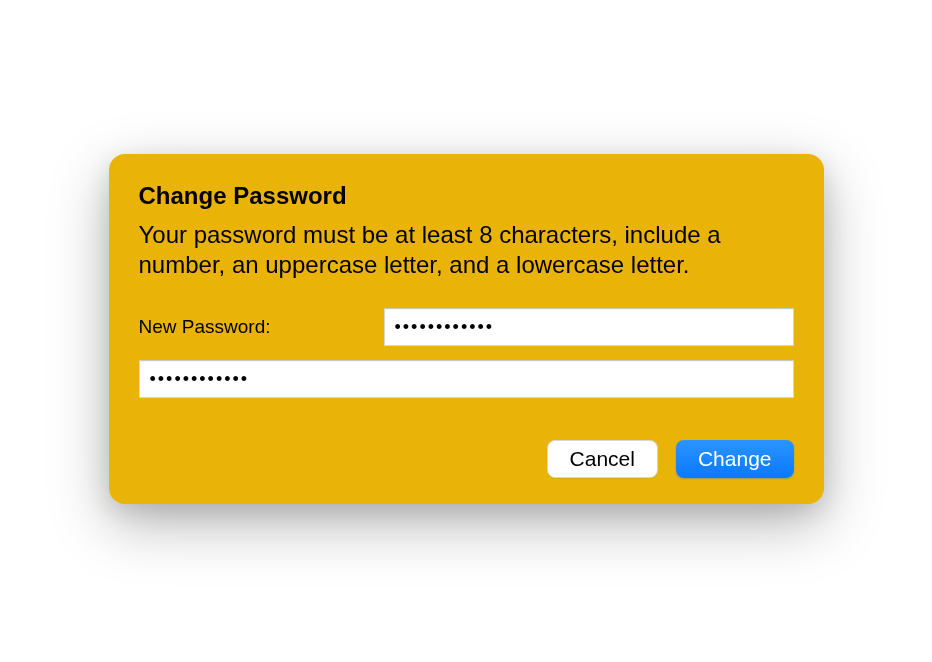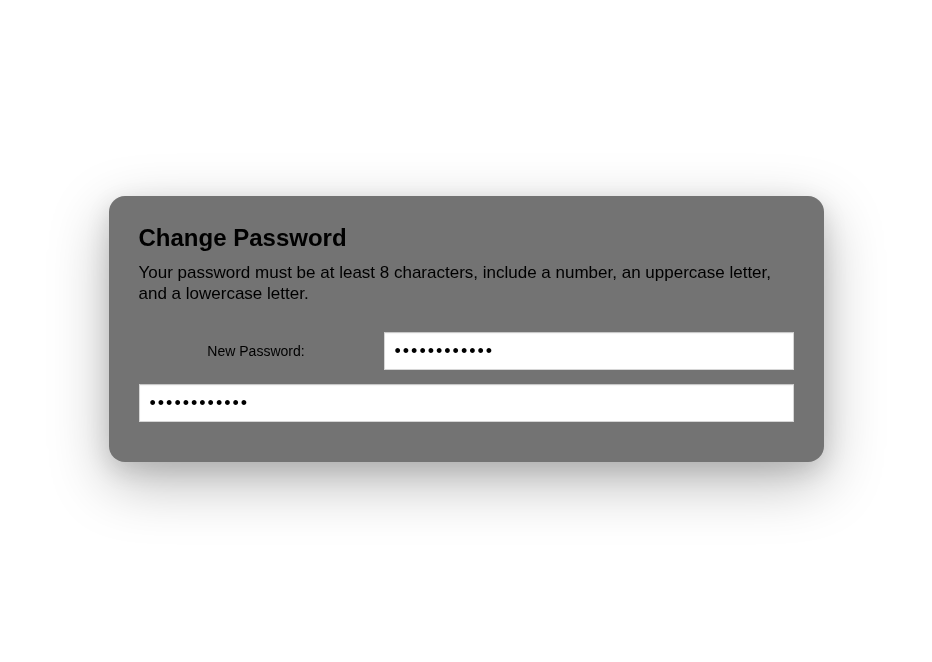--- a/index.html
+++ b/index.html
@@ -20,7 +20,7 @@
     }
     .dialog {
       width: 715px;
-      background: #737373;
+      background: #eab308;
       border-radius: 16px;
       padding: 28px 30px 26px 30px;
       box-shadow: 0 20px 60px rgba(0,0,0,0.28), 0 8px 24px rgba(0,0,0,0.12);

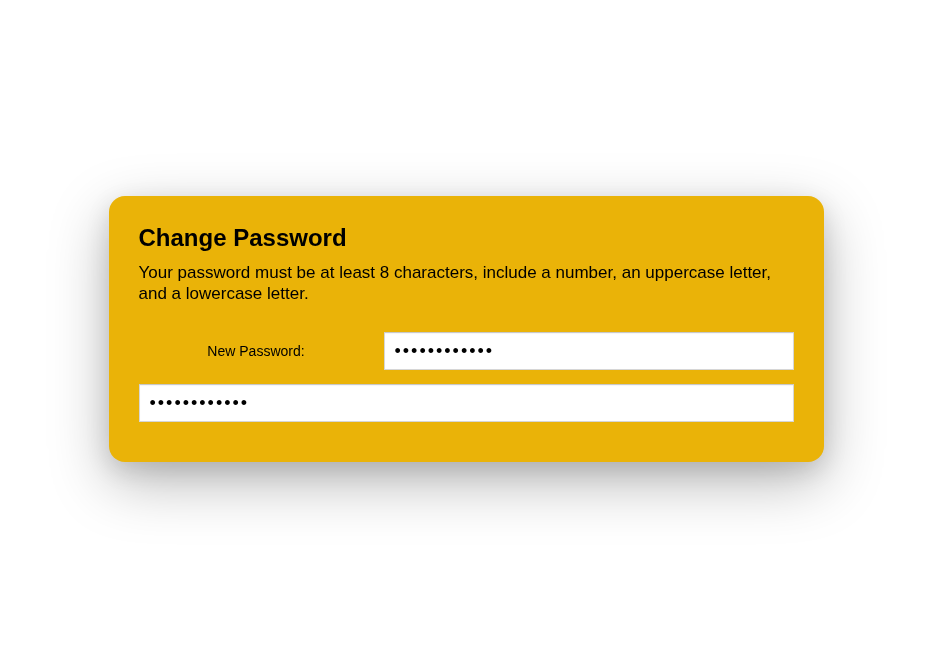--- a/index.html
+++ b/index.html
@@ -34,7 +34,7 @@
       margin-bottom: 10px;
     }
     .dialog-description {
-      font-size: 17px;
+      font-size: 24px;
       font-weight: 400;
       color: #000000;
       line-height: 1.25;

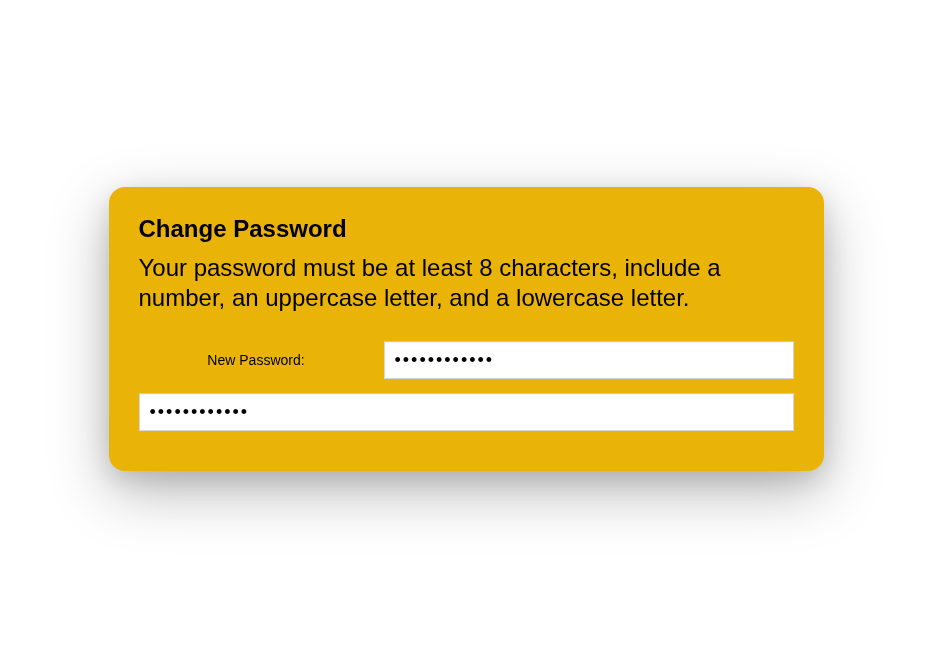--- a/index.html
+++ b/index.html
@@ -47,8 +47,8 @@
     }
     .form-label {
       width: 245px;
-      text-align: center;
-      font-size: 14px;
+      text-align: left;
+      font-size: 19px;
       color: #000000;
       padding-right: 10px;
       flex-shrink: 0;

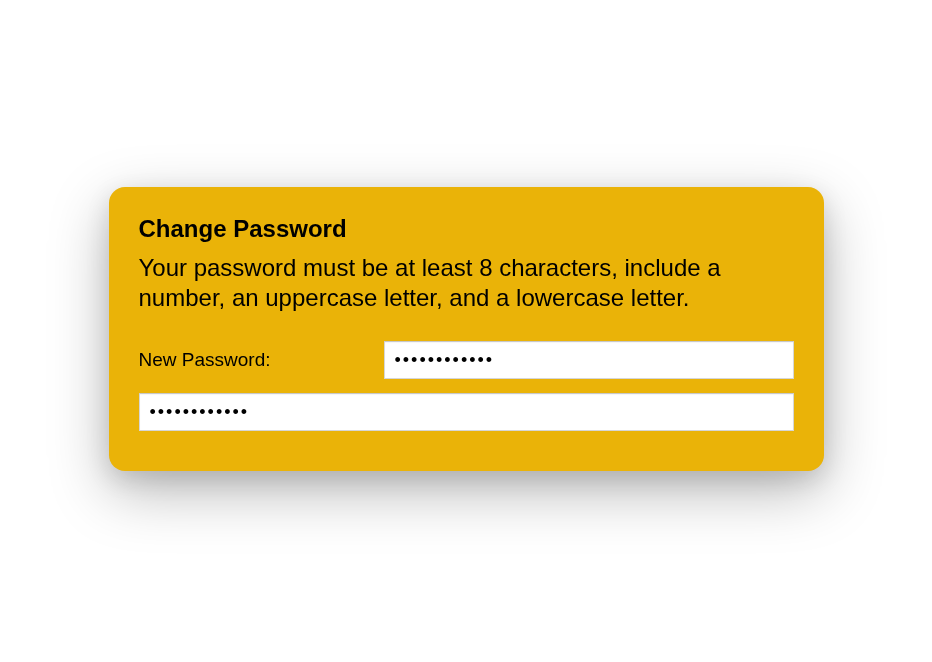--- a/index.html
+++ b/index.html
@@ -114,6 +114,10 @@
     <input type="password" class="form-input" value="●●●●●●●●●●●●" style="">
   </div>
 
+  <div class="button-row">
+    <button class="btn btn-secondary">Cancel</button>
+    <button class="btn btn-primary">Change</button>
+  </div>
 </div>
 
 </body></html>

